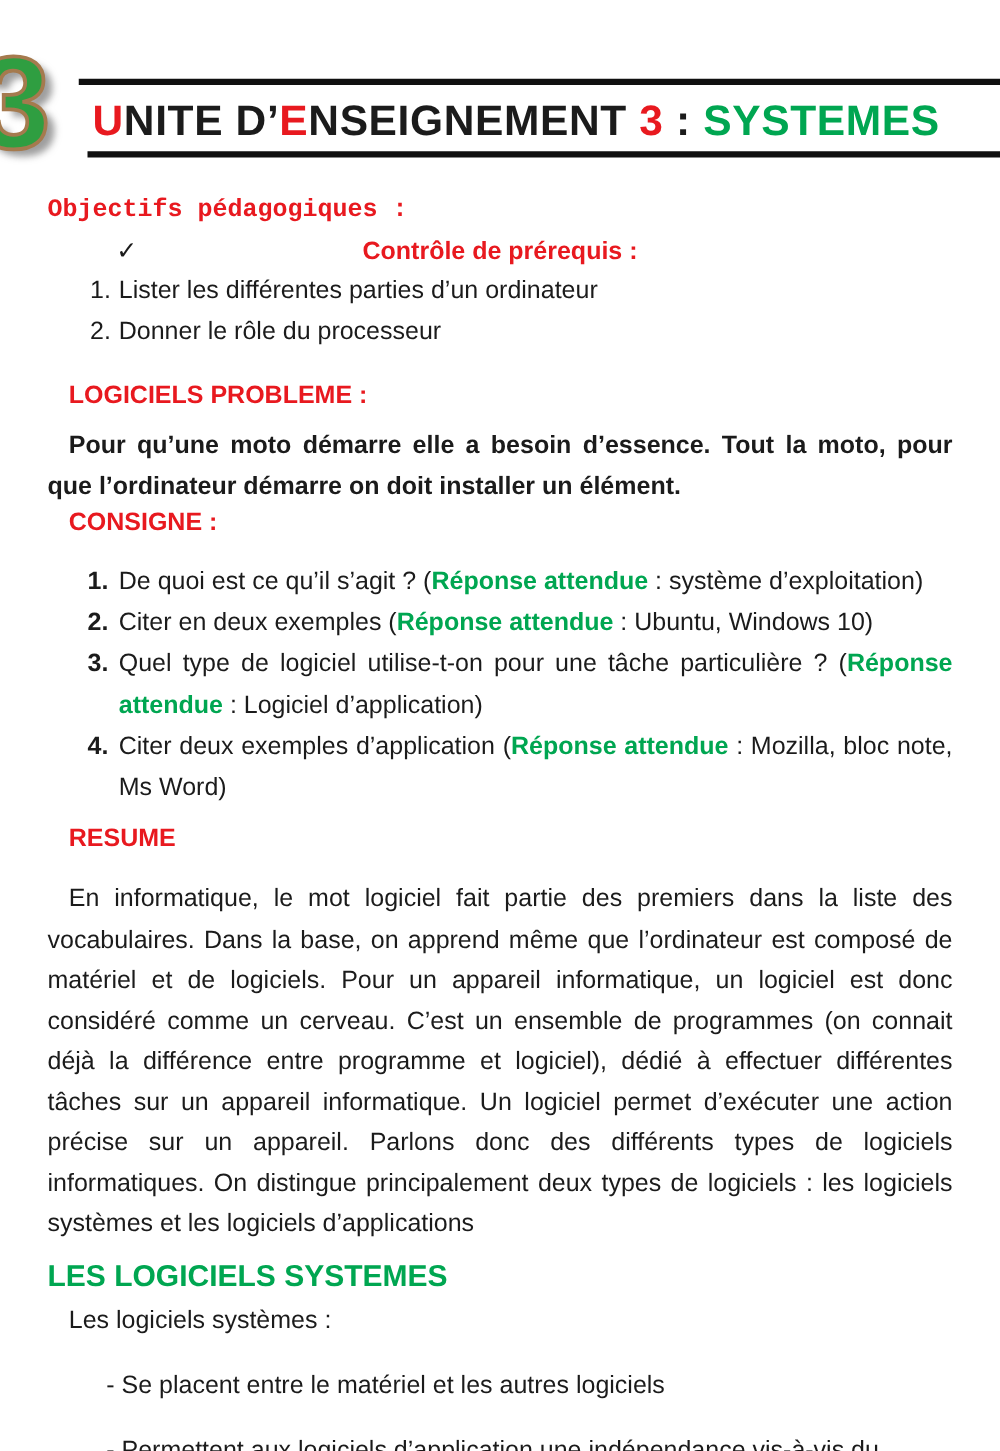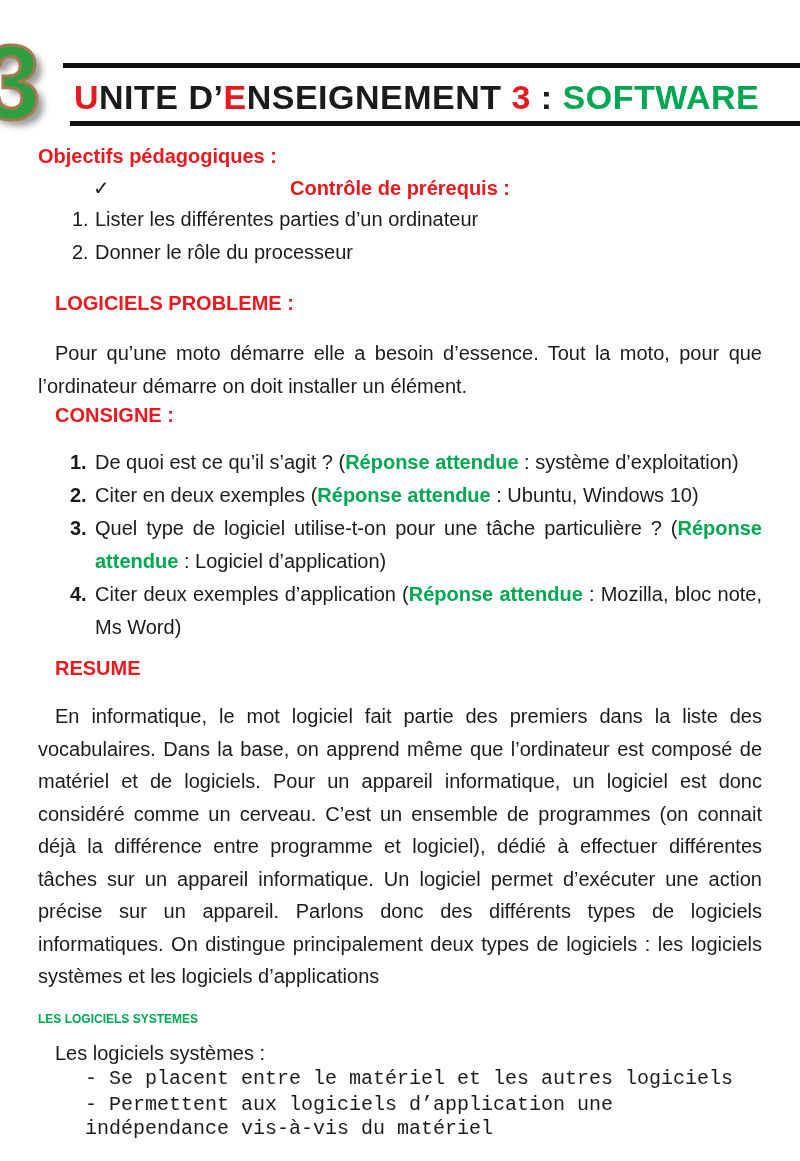--- a/index.html
+++ b/index.html
@@ -63,7 +63,7 @@
 <div class="logo-numeral">3</div>
 
 <div class="rule-top"></div>
-<div class="title-text"><span class="c-red">U</span><span class="c-ink">NITE D’</span><span class="c-red">E</span><span class="c-ink">NSEIGNEMENT </span><span class="c-red">3</span><span class="c-ink"> : </span><span class="c-green">SOFTWARE</span></div>
+<div class="title-text"><span class="c-red">U</span><span class="c-ink">NITE D’</span><span class="c-red">E</span><span class="c-ink">NSEIGNEMENT </span><span class="c-red">3</span><span class="c-ink"> : </span><span class="c-green">SYSTEMES</span></div>
 <div class="rule-bottom"></div>
 
 <div class="content">

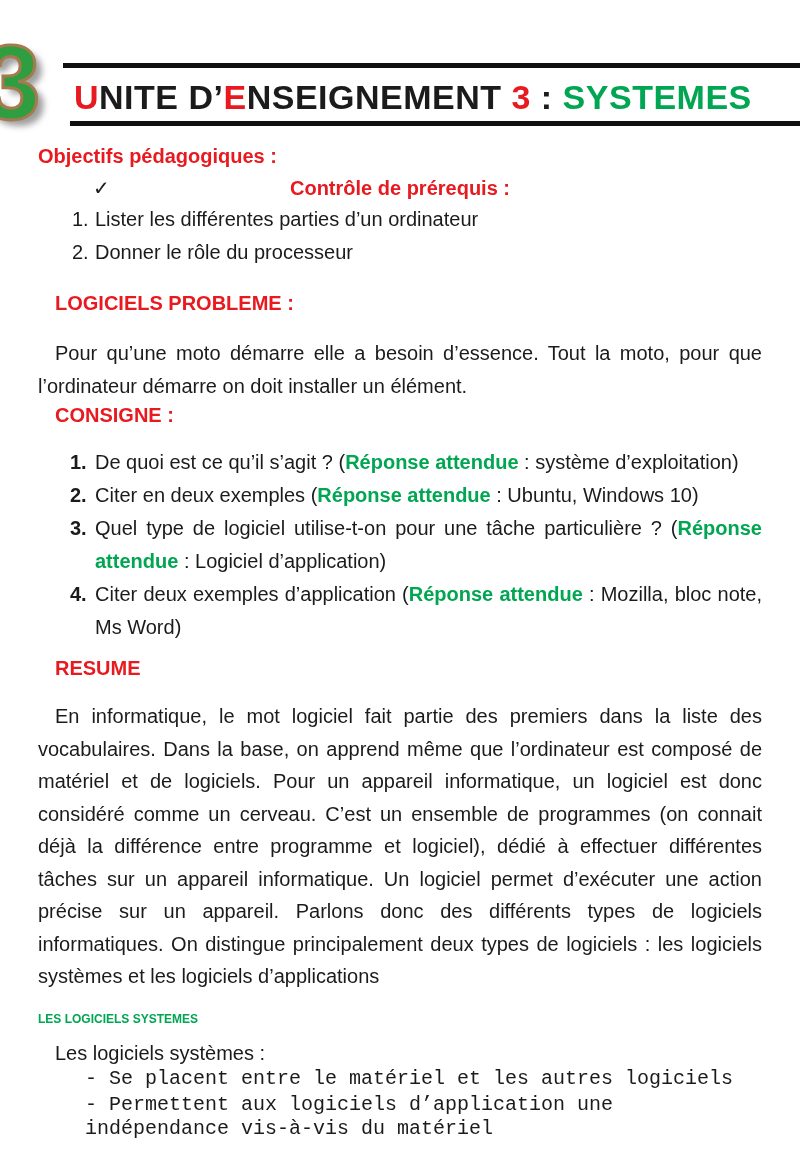--- a/index.html
+++ b/index.html
@@ -36,7 +36,7 @@
   .content{position:absolute;left:38px;right:38px;top:140px;}
   .heading{font-weight:bold;color:var(--red);font-size:20px;line-height:24px;}
   .h-indent{padding-left:17px;}
-  .h-objectifs{margin-top:4px;}
+  .h-objectifs{margin-top:17px;font-family:Liberation Mono, monospace;}
   .check-item{position:relative;padding-left:75px;line-height:24px;margin-top:8px;}
   .check-item .bullet{position:absolute;left:55px;}
   .h-prerequis{text-align:center;}

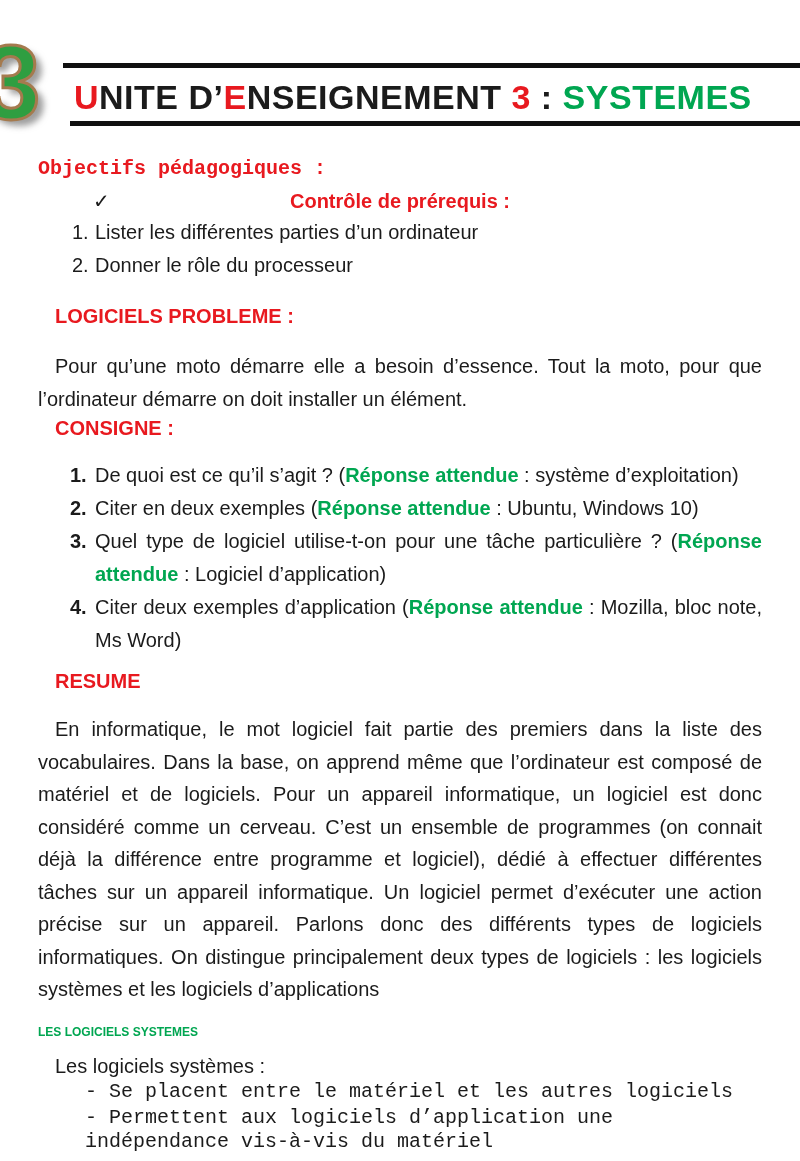--- a/index.html
+++ b/index.html
@@ -45,7 +45,7 @@
   .prereq-1{margin-top:7px;}
   .prereq-2{margin-top:9px;}
   .h-situation{margin-top:27px;}
-  .p-situation{margin-top:22px;line-height:33px;text-align:justify;text-indent:17px;}
+  .p-situation{margin-top:12px;line-height:33px;text-align:justify;text-indent:17px;font-weight:bold;}
   .h-consigne{}
   .consigne-list{margin-top:19px;}
   .citem{position:relative;padding-left:57px;line-height:33px;text-align:justify;}

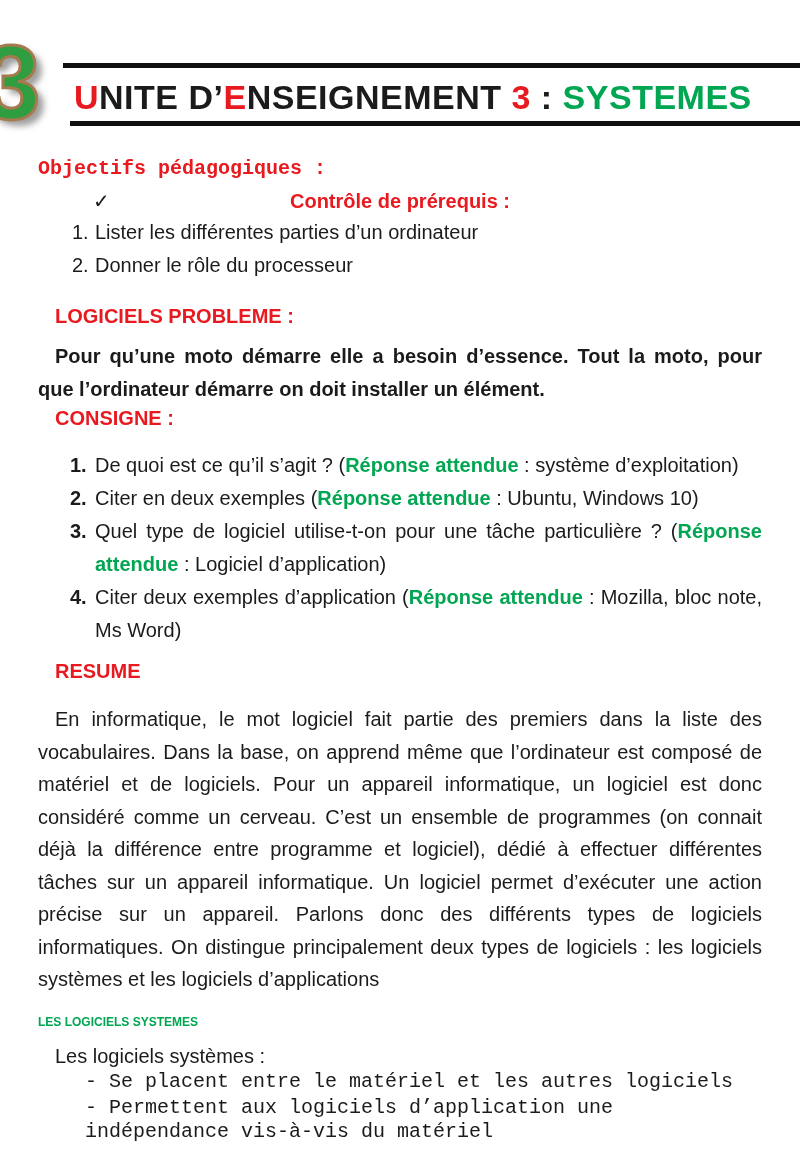--- a/index.html
+++ b/index.html
@@ -53,7 +53,7 @@
   .hl{color:var(--green);font-weight:bold;}
   .h-resume{margin-top:12px;}
   .p-resume{margin-top:20px;line-height:32.5px;text-align:justify;text-indent:17px;}
-  .h-systemes{margin-top:14px;color:var(--green);font-weight:bold;font-size:12px;line-height:24px;}
+  .h-systemes{margin-top:14px;color:var(--green);font-weight:bold;font-size:24px;line-height:24px;}
   .sub-systemes{margin-top:10px;padding-left:17px;line-height:24px;}
   .dash-item{padding-left:47px;line-height:24px;margin-top:2px;font-family:Liberation Mono, monospace;}
 </style>

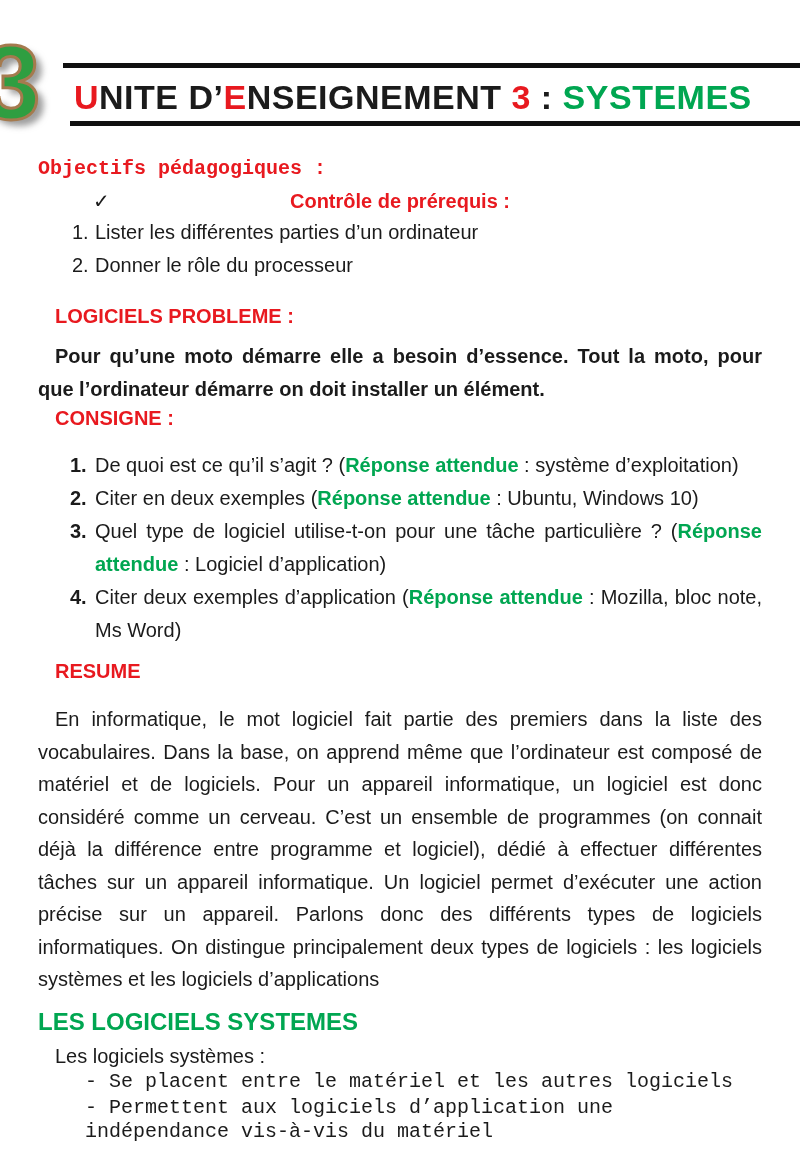--- a/index.html
+++ b/index.html
@@ -55,7 +55,7 @@
   .p-resume{margin-top:20px;line-height:32.5px;text-align:justify;text-indent:17px;}
   .h-systemes{margin-top:14px;color:var(--green);font-weight:bold;font-size:24px;line-height:24px;}
   .sub-systemes{margin-top:10px;padding-left:17px;line-height:24px;}
-  .dash-item{padding-left:47px;line-height:24px;margin-top:2px;font-family:Liberation Mono, monospace;}
+  .dash-item{padding-left:47px;line-height:24px;margin-top:28px;}
 </style>
 </head>
 <body>

